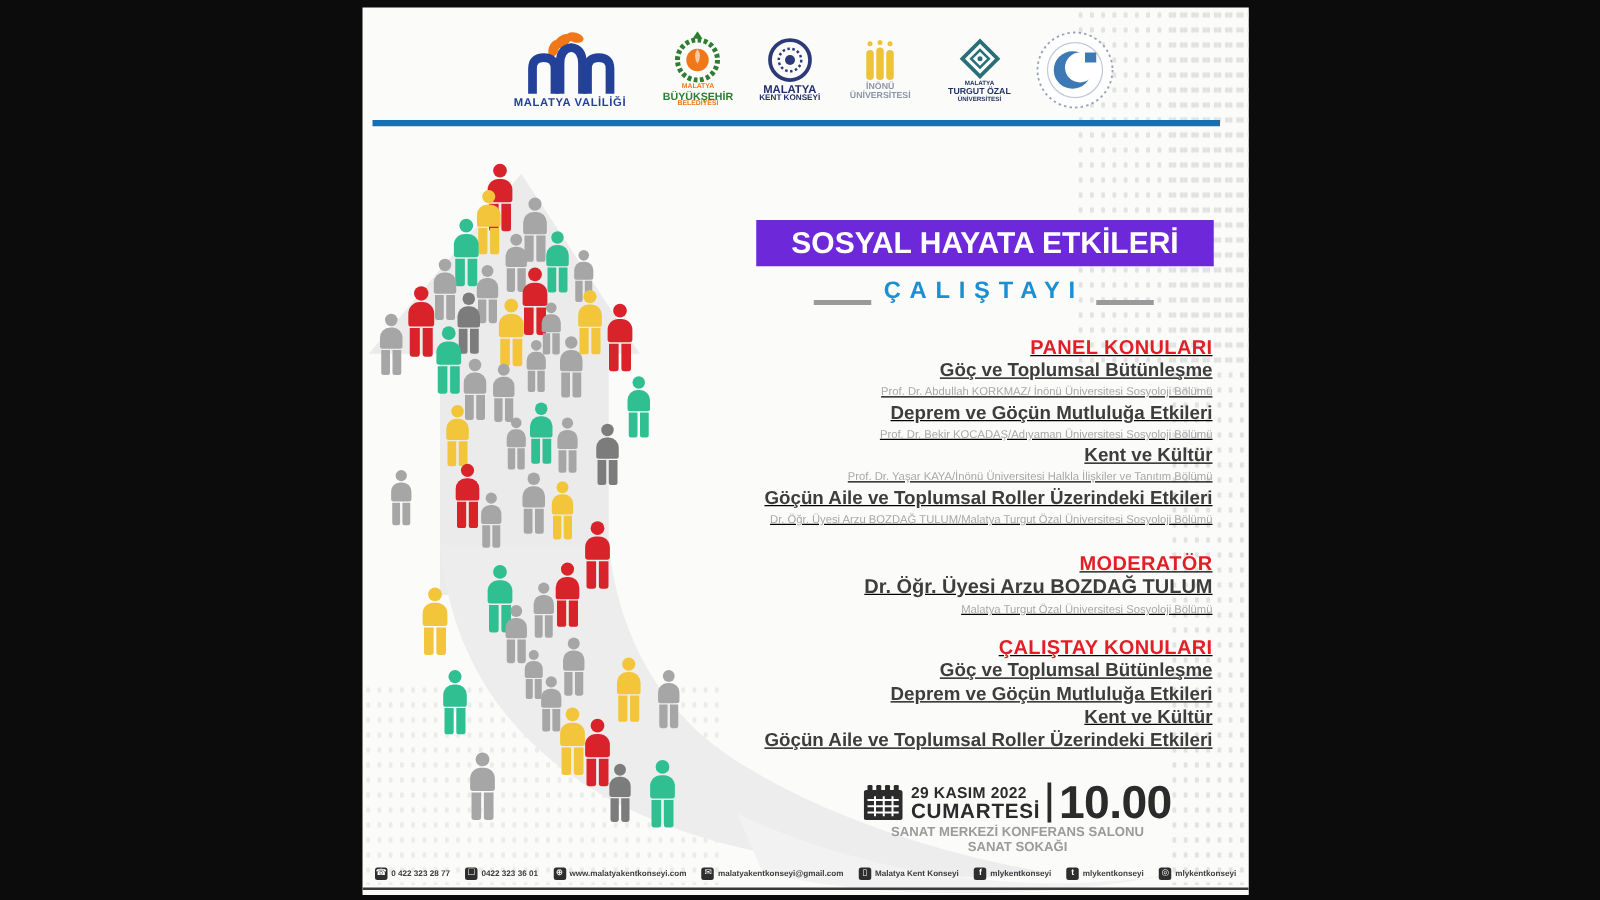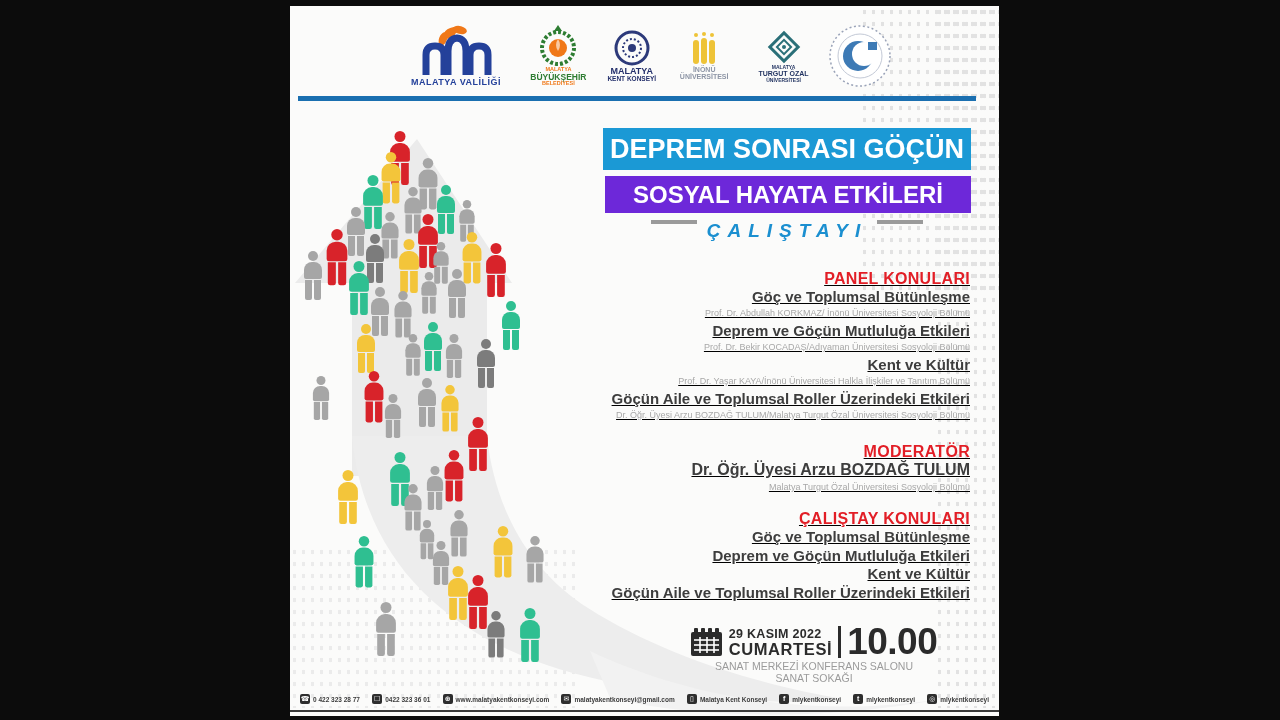--- a/index.html
+++ b/index.html
@@ -562,7 +562,6 @@
     </div>
     <div id="blue-rule"></div>
 
-    <div id="banner-blue" class="banner">DEPREM SONRASI GÖÇÜN</div>
     <div id="banner-red" class="banner">SOSYAL HAYATA ETKİLERİ</div>
     <div id="calistayi">
       <span class="dash"></span>

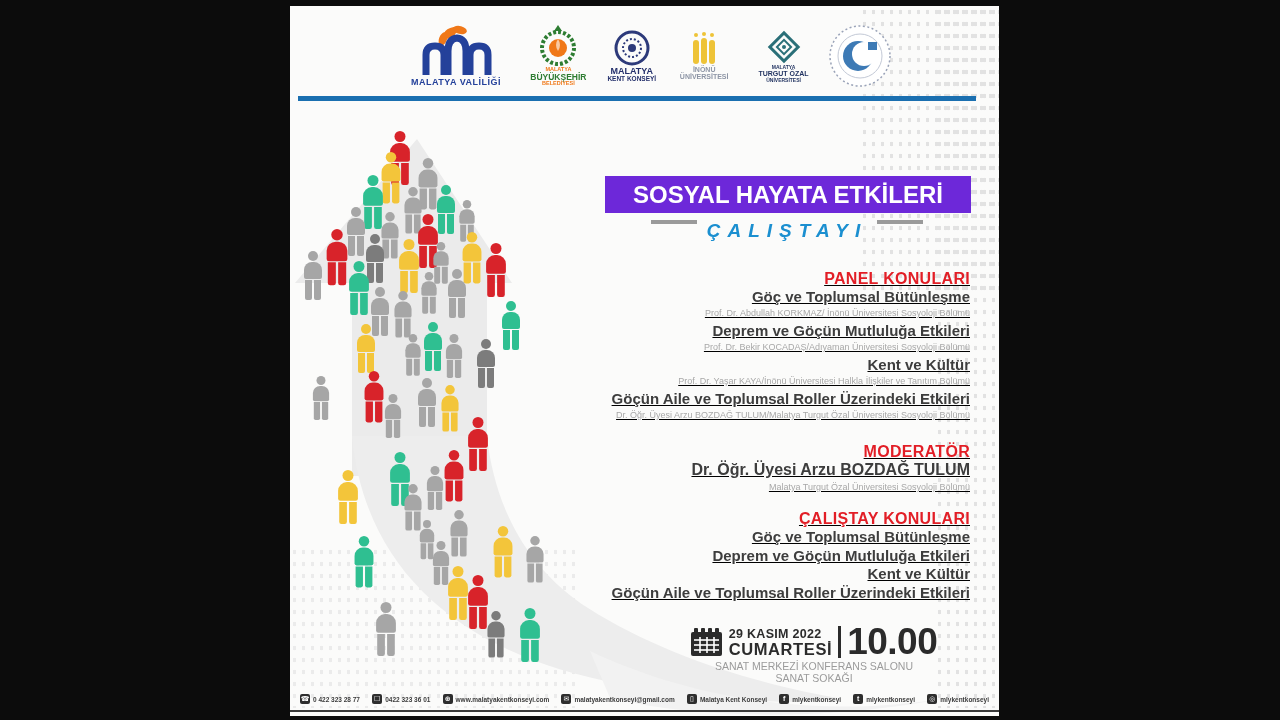--- a/index.html
+++ b/index.html
@@ -32,7 +32,7 @@
   #banner-blue{left:313px;top:122px;width:368px;height:42px;background:#1b99d5;font-size:27px;}
   #banner-red{left:315px;top:170px;width:366px;height:37px;background:#6d28d9;font-size:24px;}
   #calistayi{position:absolute;left:313px;top:214px;width:368px;height:24px;display:flex;
-             align-items:flex-start;justify-content:center;gap:10px;z-index:3;font-style:italic;}
+             align-items:flex-end;justify-content:center;gap:10px;z-index:3;}
   #calistayi .word{color:#1b8fd0;font-weight:bold;font-size:19px;letter-spacing:7px;}
   #calistayi .dash{width:46px;height:4px;background:#9a9a9a;}
 

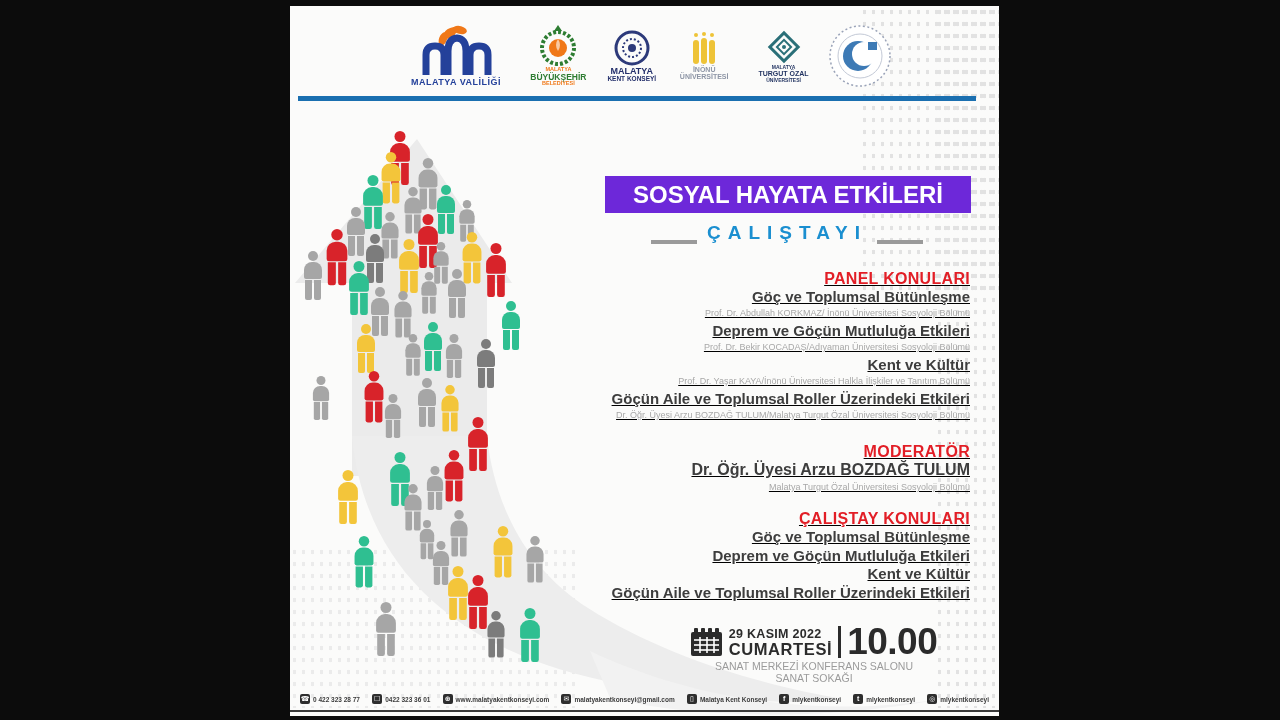--- a/index.html
+++ b/index.html
@@ -53,7 +53,7 @@
   #event .d2{font-size:16.5px;font-weight:bold;line-height:16px;letter-spacing:.6px;}
   #event .vbar{width:3px;height:32px;background:#2b2b2b;}
   #event .time{font-size:37px;font-weight:bold;color:#2b2b2b;letter-spacing:-.5px;line-height:32px;}
-  #event .venue{color:#9b9b9b;font-weight:normal;font-size:10.5px;line-height:12px;margin-top:2px;}
+  #event .venue{color:#9b9b9b;font-weight:bold;font-size:10.5px;line-height:12px;margin-top:2px;}
 
   
   #footer{position:absolute;left:10px;bottom:12px;width:689px;display:flex;align-items:center;

